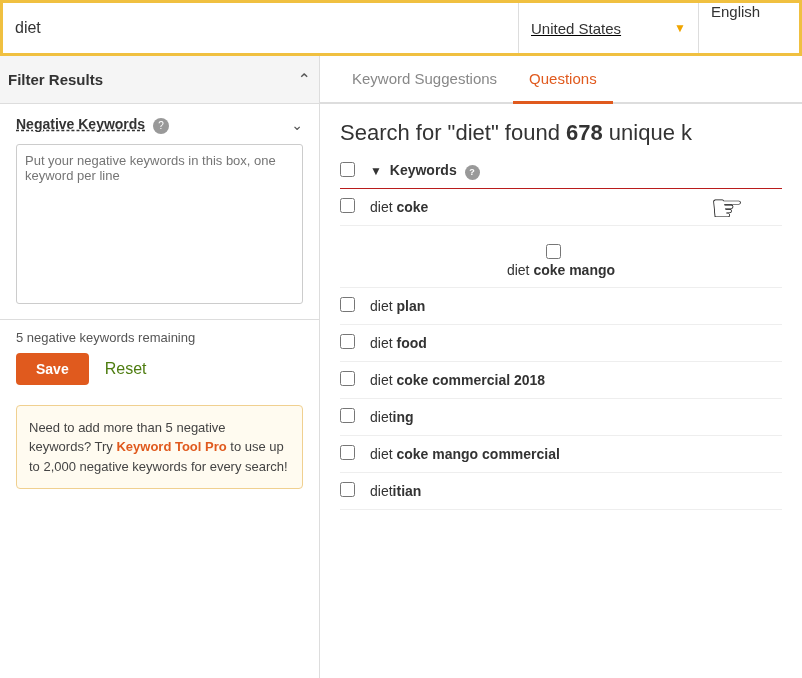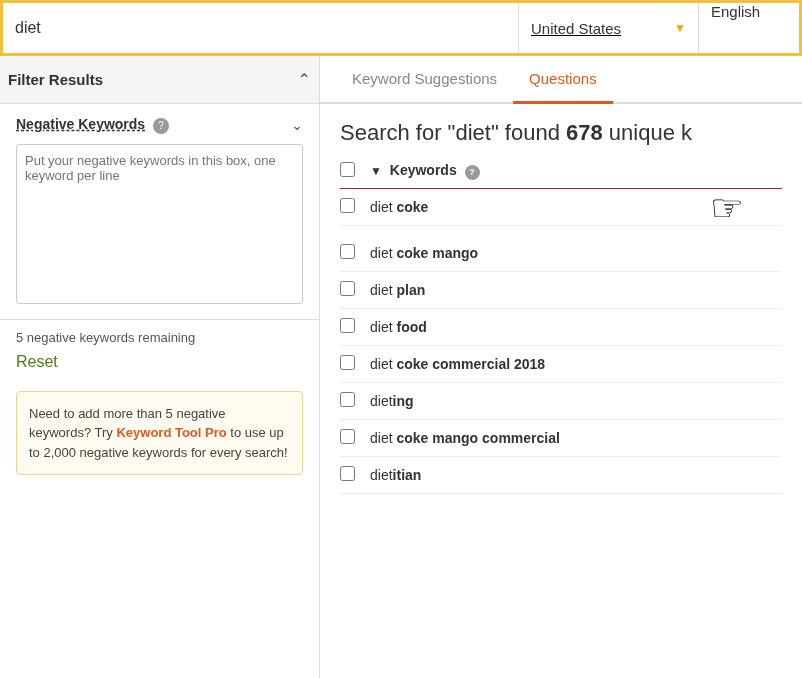--- a/index.html
+++ b/index.html
@@ -405,7 +405,7 @@
         </div>
       </div>
 
-      <div class="keyword-row" style="padding-top:18px;">
+      <div class="keyword-row" style="padding-top:18px;flex-direction:column;">
         <div class="col-checkbox">
           <input type="checkbox" style="">
         </div>

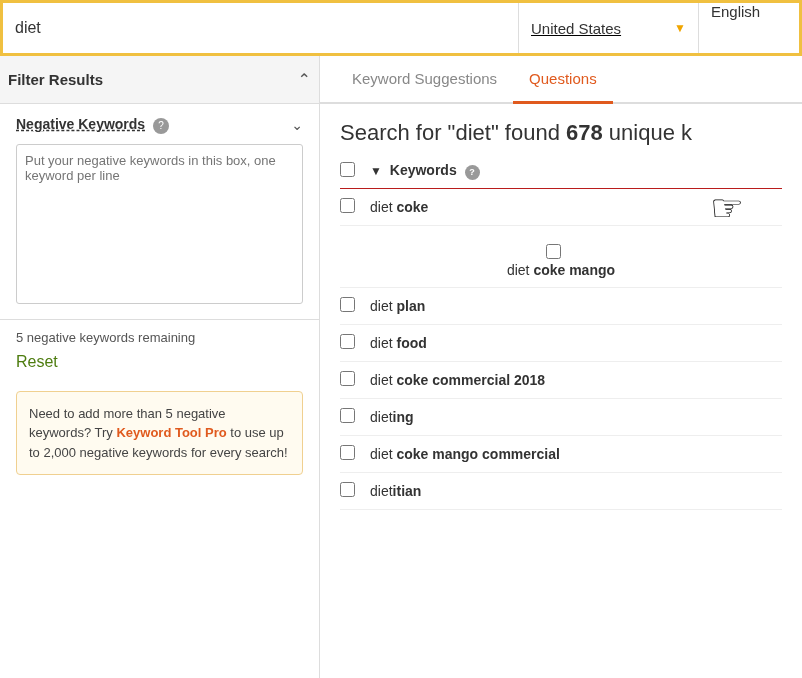--- a/index.html
+++ b/index.html
@@ -360,6 +360,7 @@
     <div class="remaining-text">5 negative keywords remaining</div>
 
     <div class="action-buttons">
+      <button class="save-btn">Save</button>
       <button class="reset-btn">Reset</button>
     </div>
 

